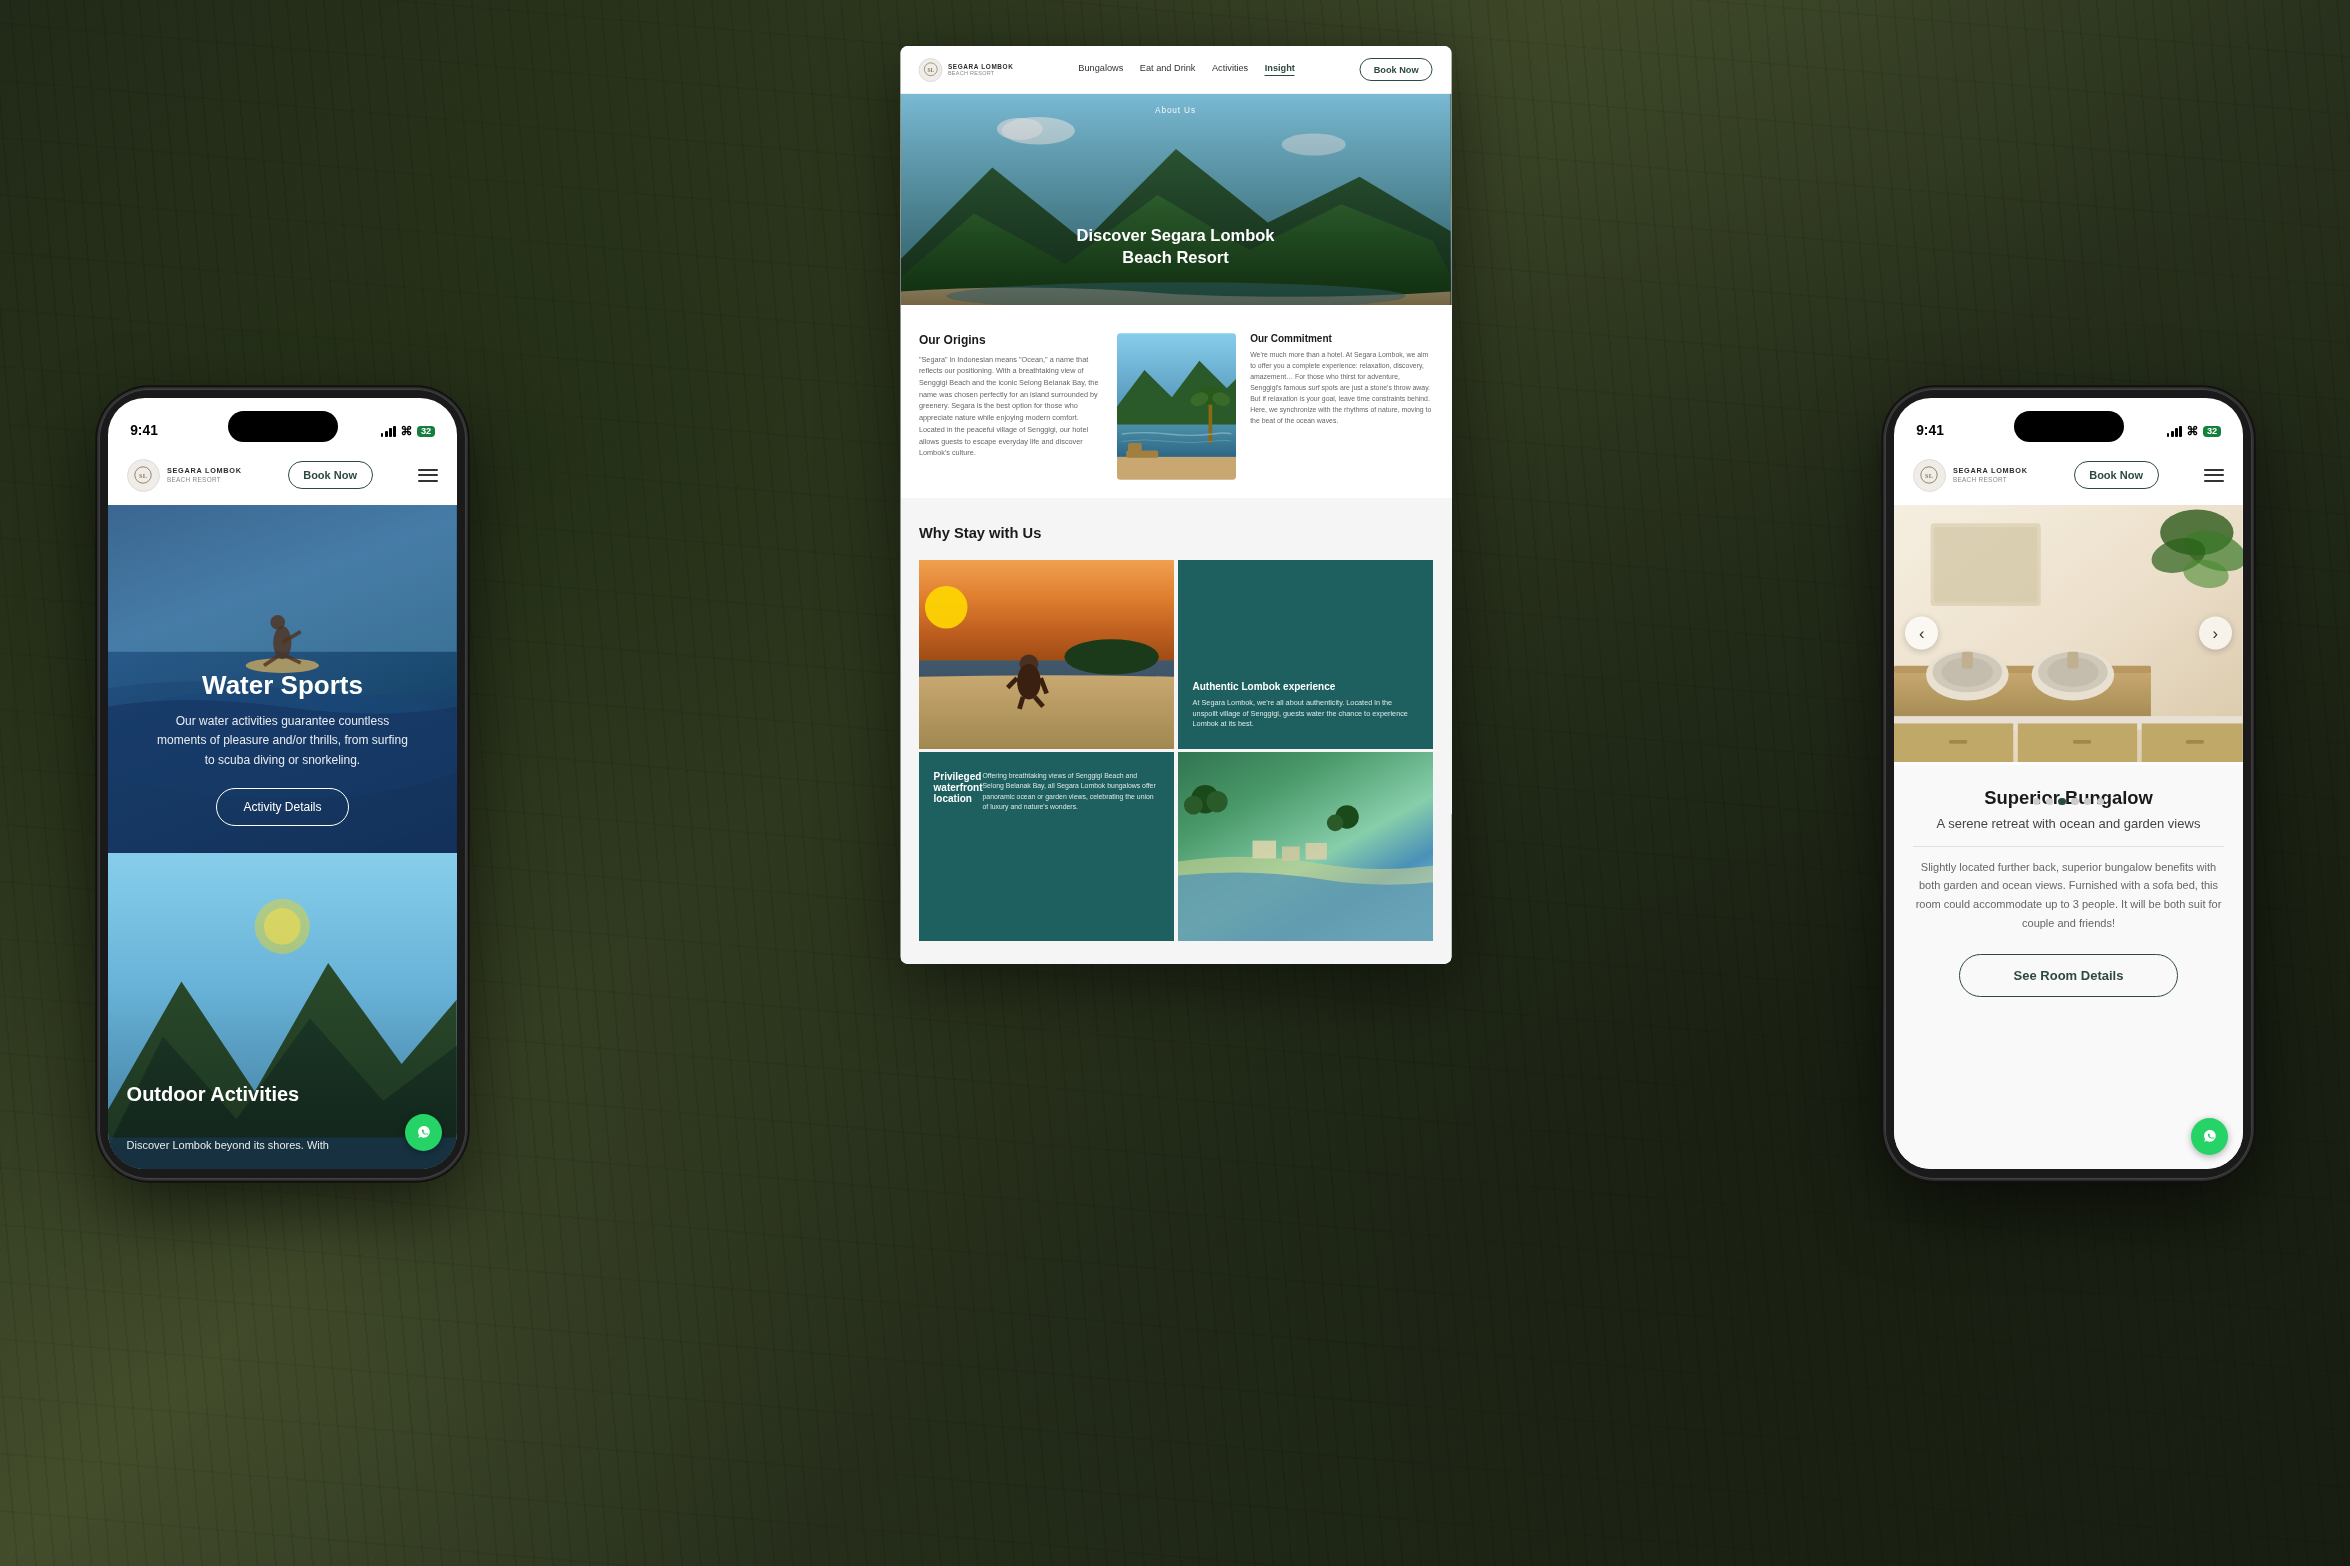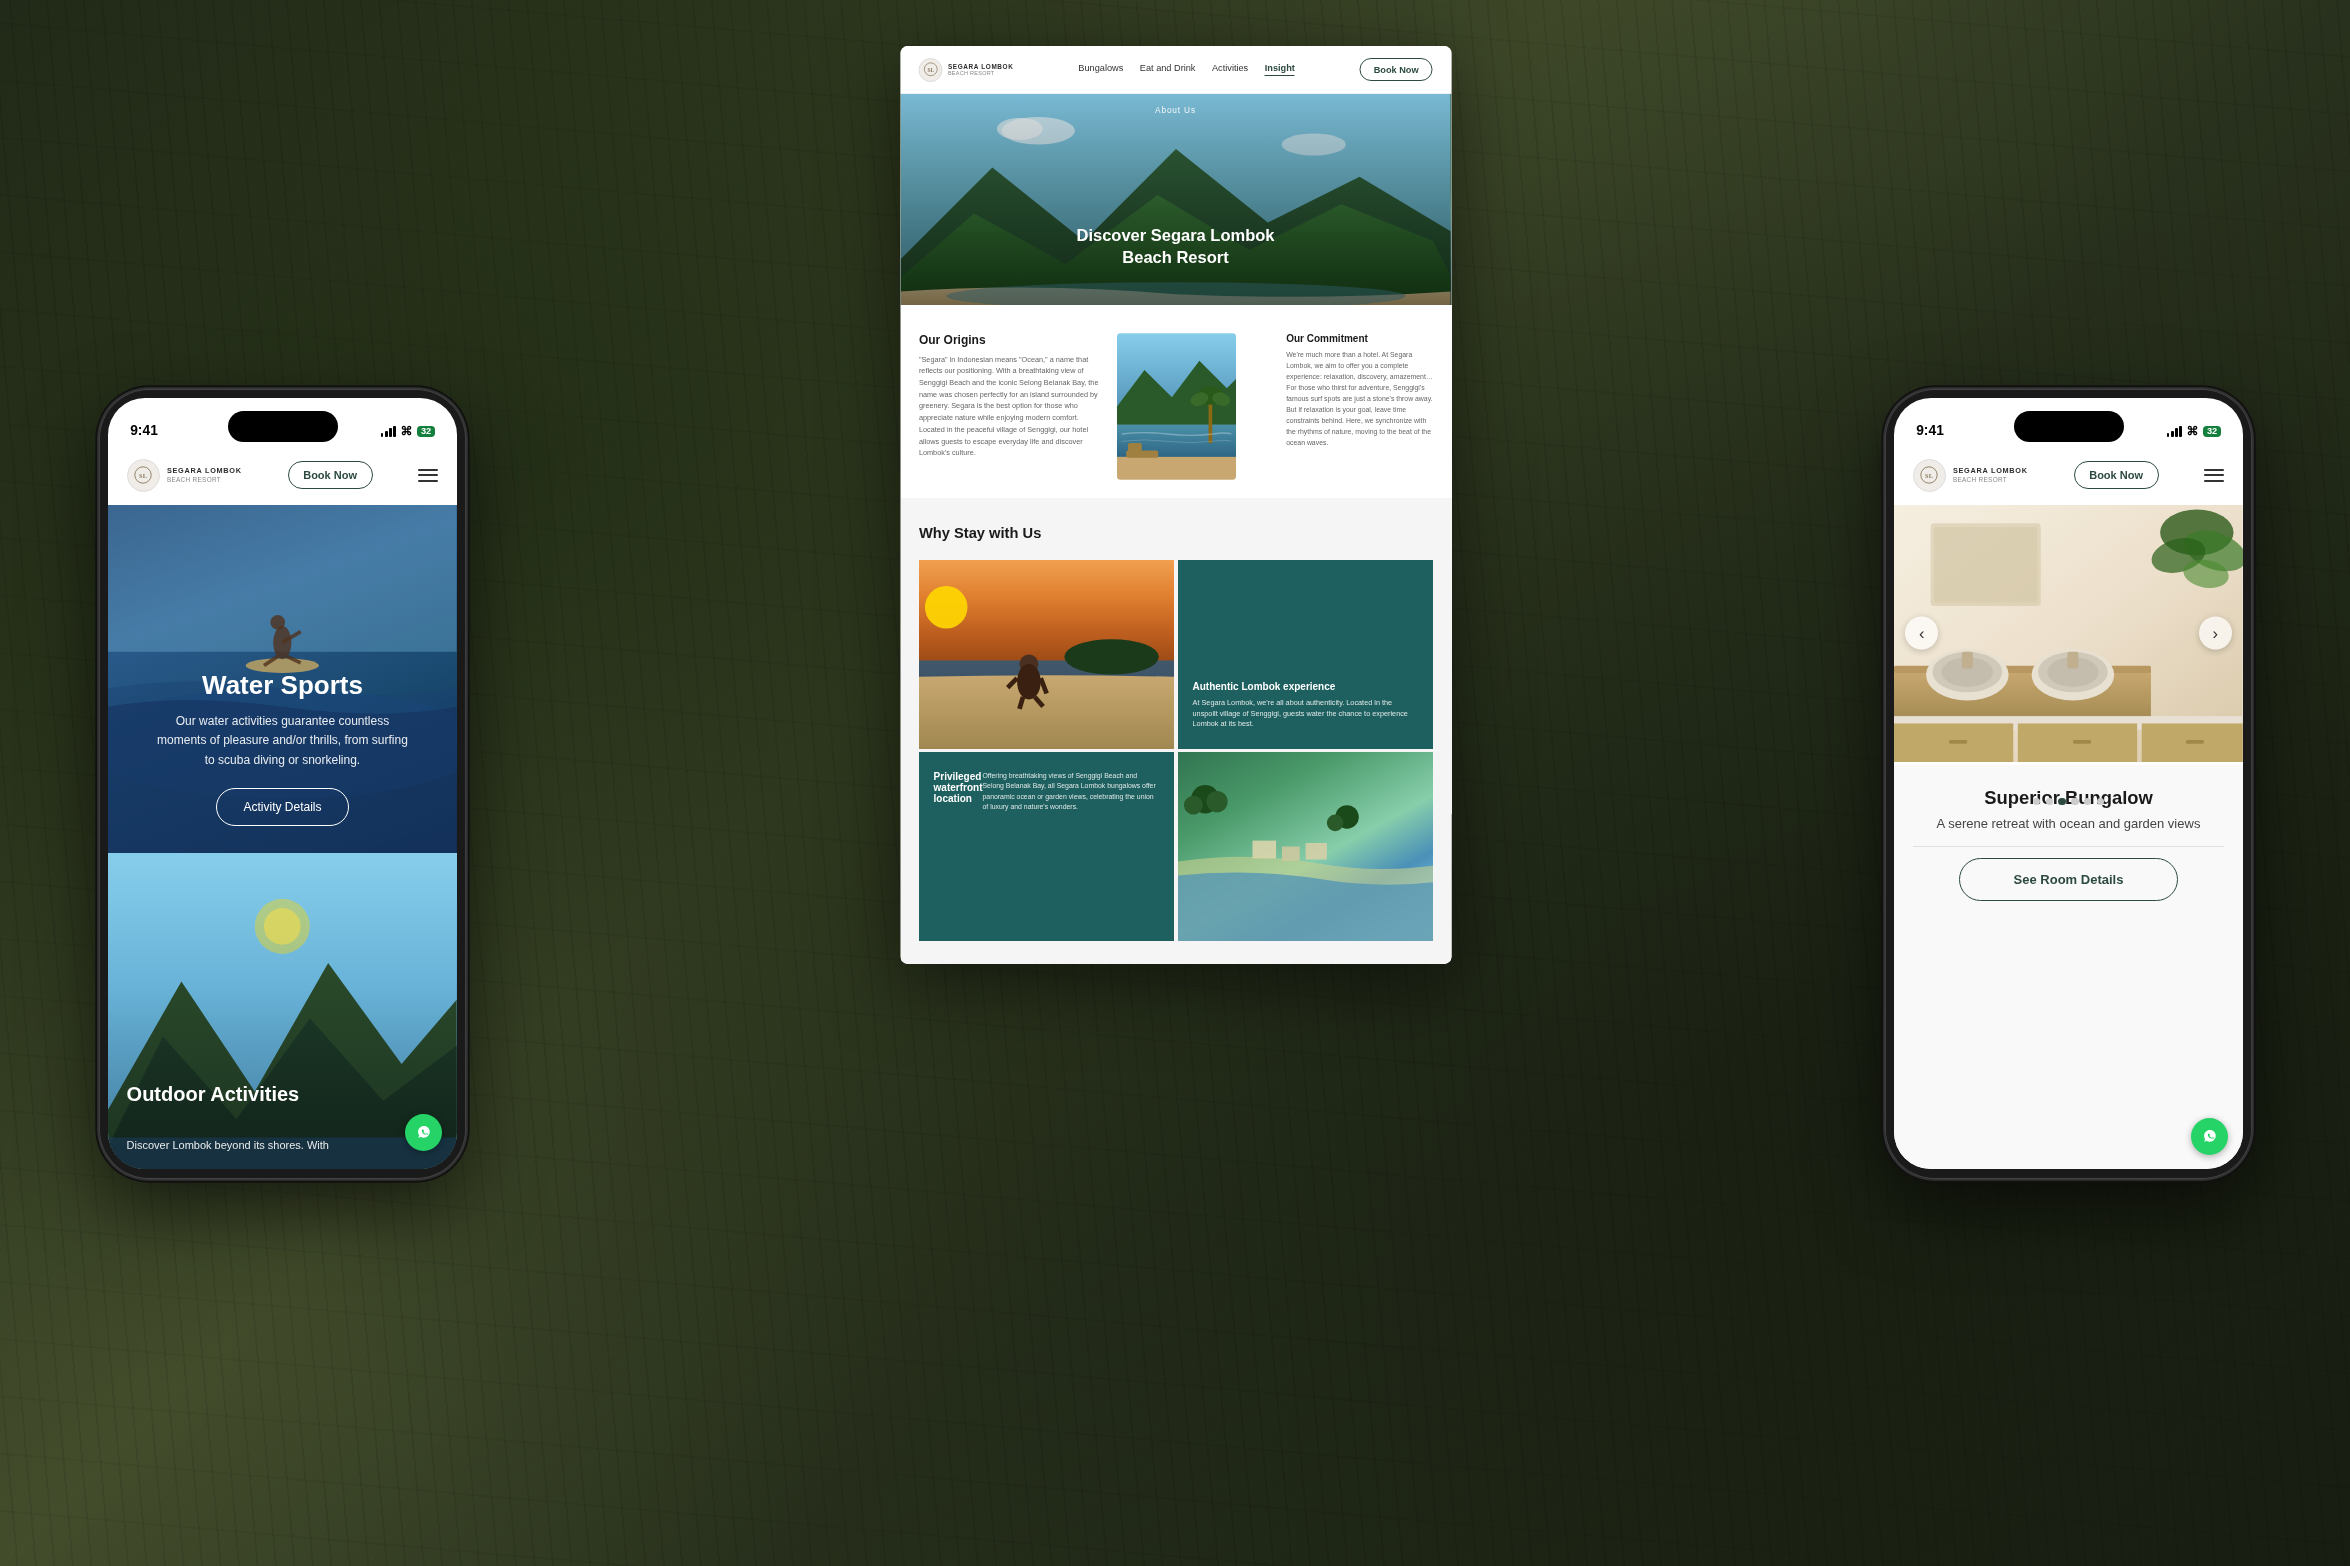--- a/index.html
+++ b/index.html
@@ -522,7 +522,6 @@
 
     .commitment-box {
       flex: 1;
-      margin-left: 36px;
     }
 
     .commitment-title {

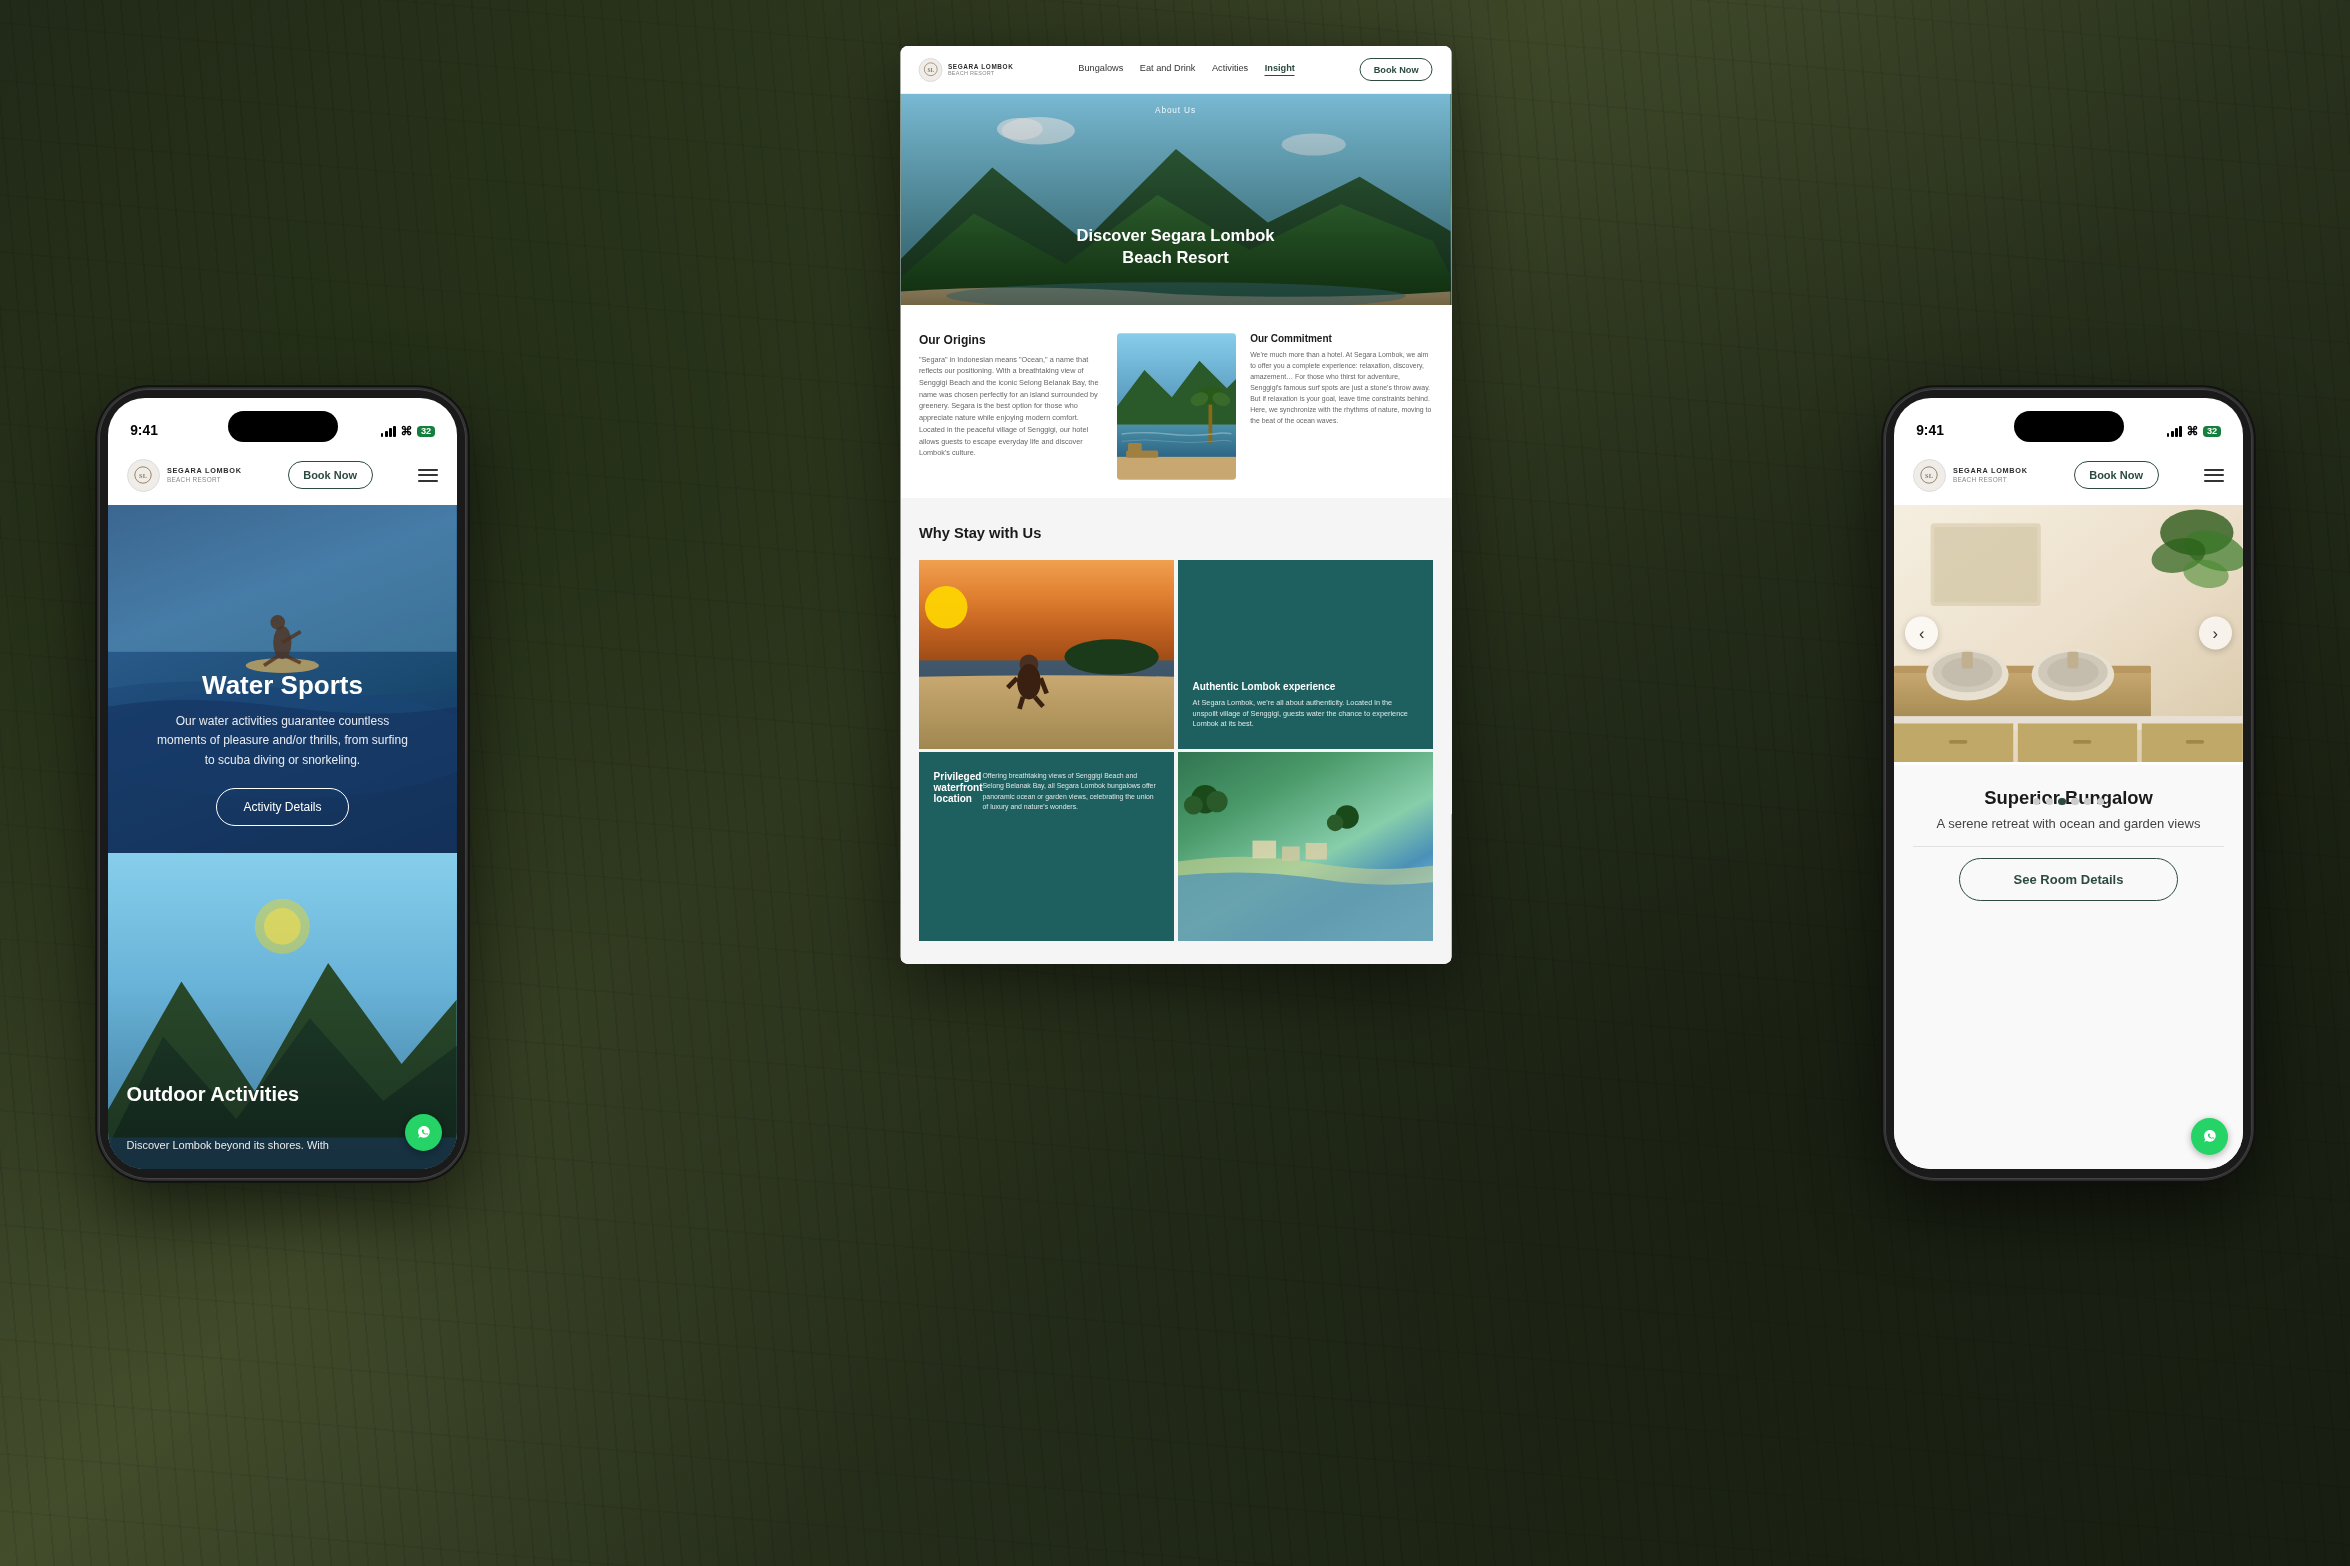--- a/index.html
+++ b/index.html
@@ -1237,6 +1237,7 @@
 
         <div style="height:0.9px; background:#e0e0e0; margin:11px 0;"></div>
 
+        <div class="room-desc">Slightly located further back, superior bungalow benefits with both garden and ocean views. Furnished with a sofa bed, this room could accommodate up to 3 people. It will be both suit for couple and friends!</div>
 
         <button class="btn-see-room">See Room Details</button>
 

